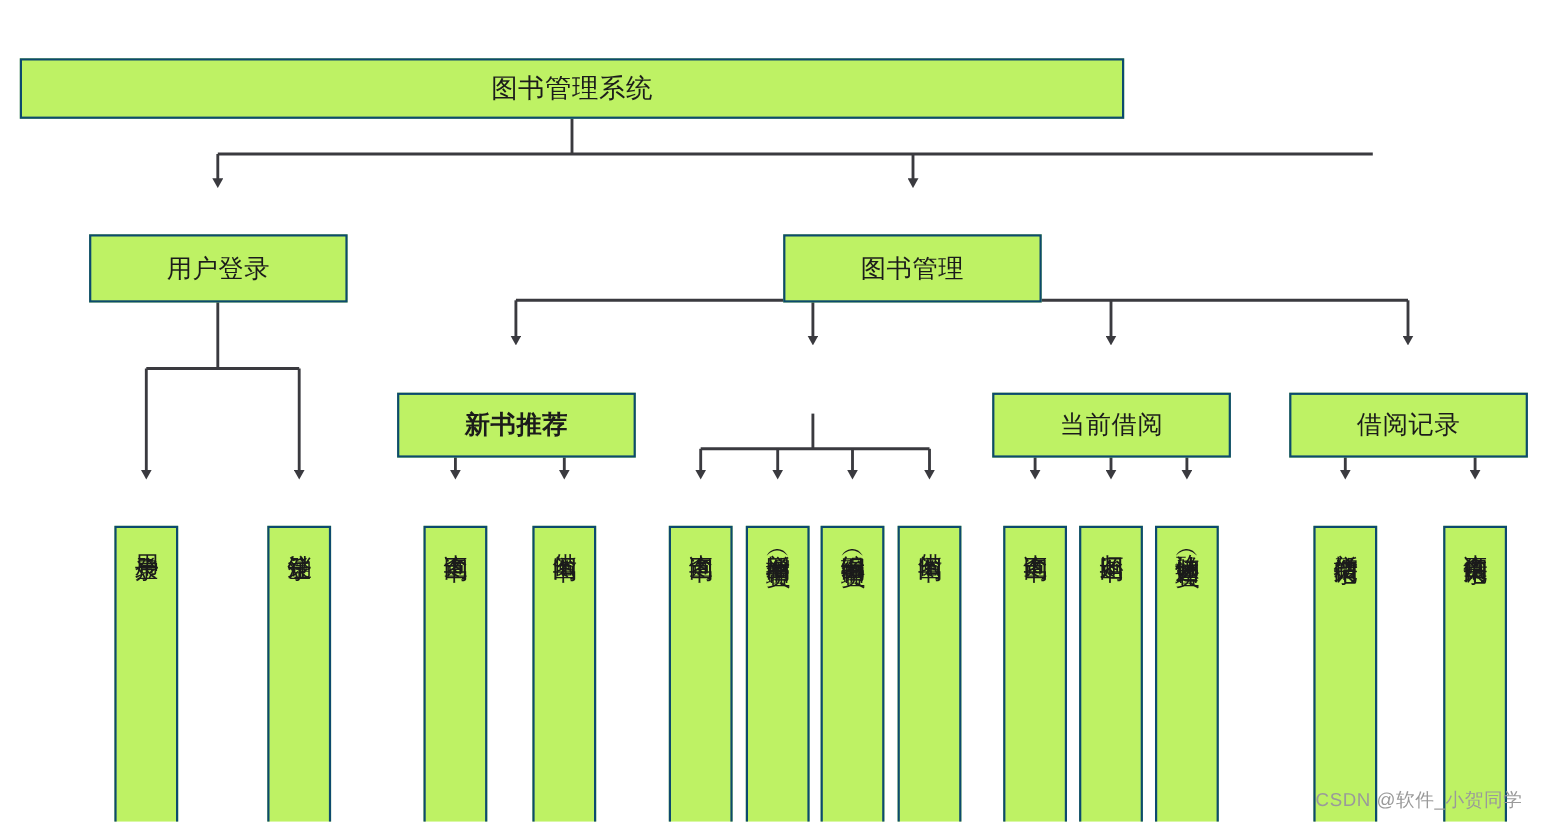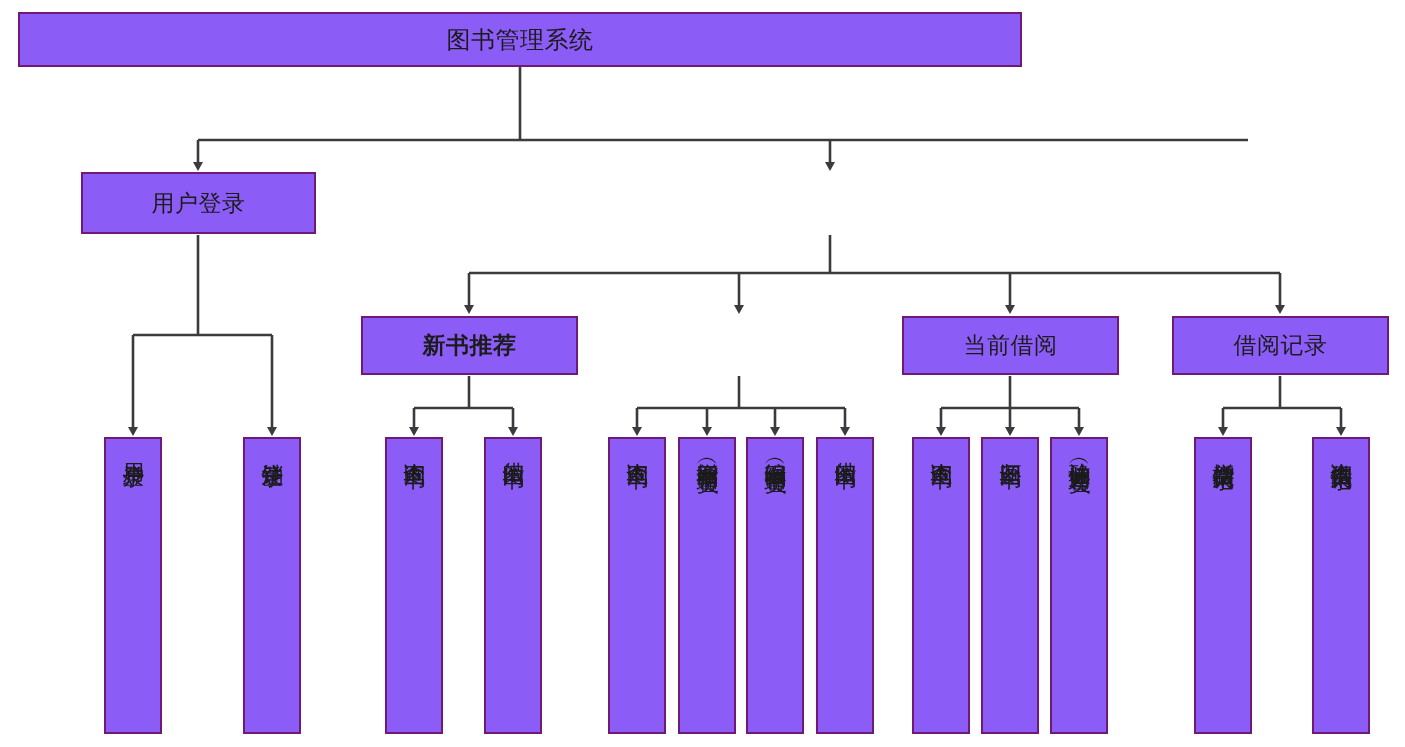--- a/index.html
+++ b/index.html
@@ -30,12 +30,13 @@
   .node {
     position: absolute;
     box-sizing: border-box;
-    background: #8b5cf6;
-    border: 2px solid #701a75;
+    background: #bef264;
+    border: 2px solid #0c4a6e;
     display: flex;
     align-items: center;
     justify-content: center;
     overflow: hidden;
+    margin-top: 41px;
   }
   .node-label {
     display: block;

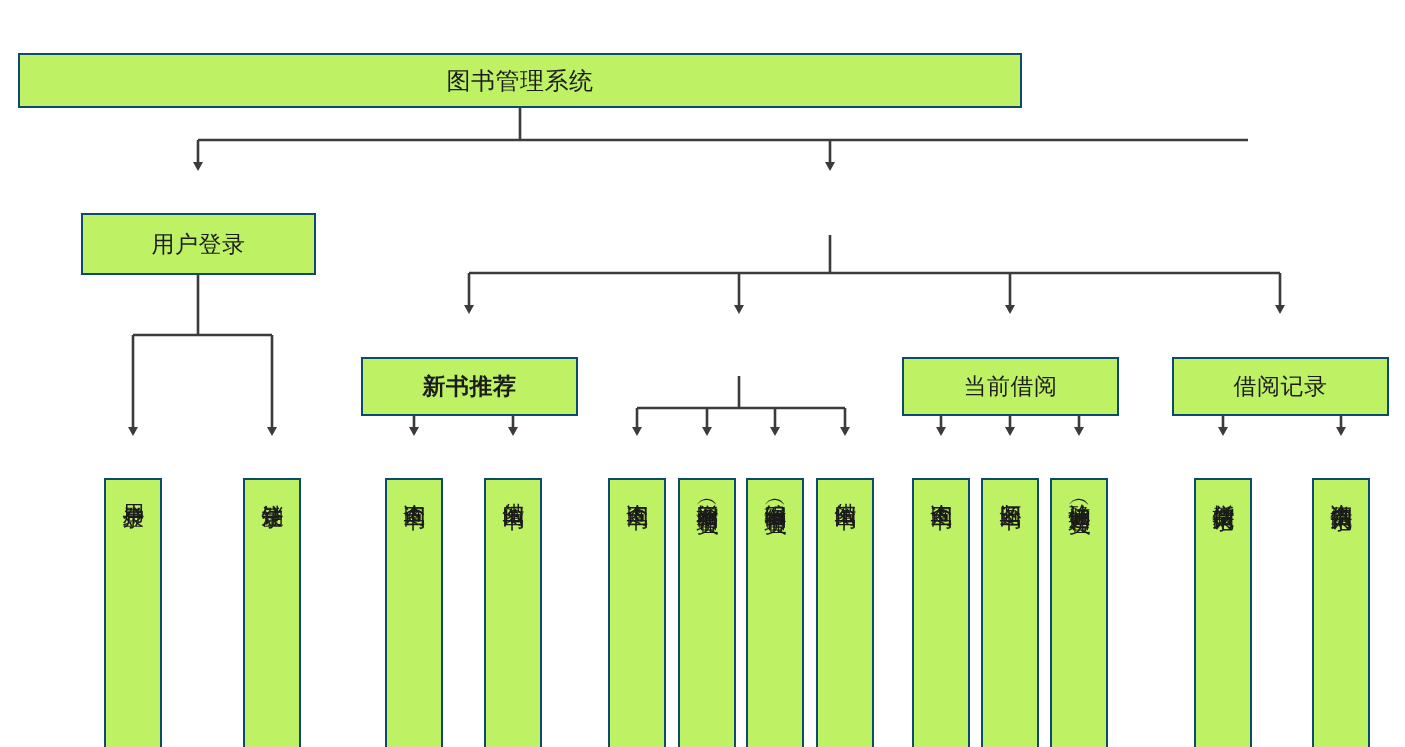--- a/index.html
+++ b/index.html
@@ -141,6 +141,9 @@
   <div class="node horiz" style="left:81px; top:172px; width:235px; height:62px;">
     <span class="node-label">用户登录</span>
   </div>
+  <div class="node horiz" style="left:712px; top:172px; width:235px; height:62px;">
+    <span class="node-label">图书管理</span>
+  </div>
 
   <div class="node horiz" style="left:361px; top:316px; width:217px; height:59px;font-weight:bold;">
     <span class="node-label">新书推荐</span>

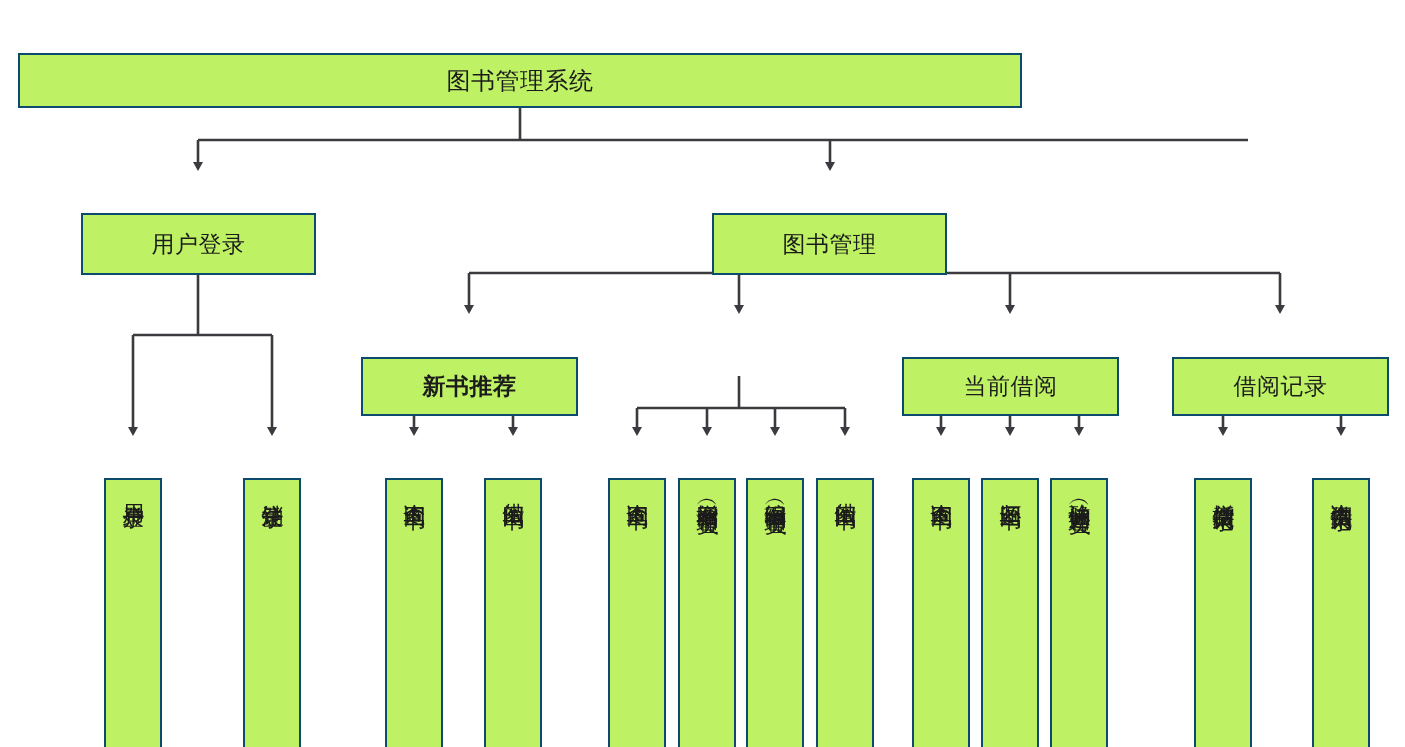--- a/index.html
+++ b/index.html
@@ -199,6 +199,7 @@
     <span class="node-label">查询借阅记录</span>
   </div>
 
+  <div class="watermark" style="left:1196px; top:716px;">CSDN @软件_小贺同学</div>
 
 </div>
 

